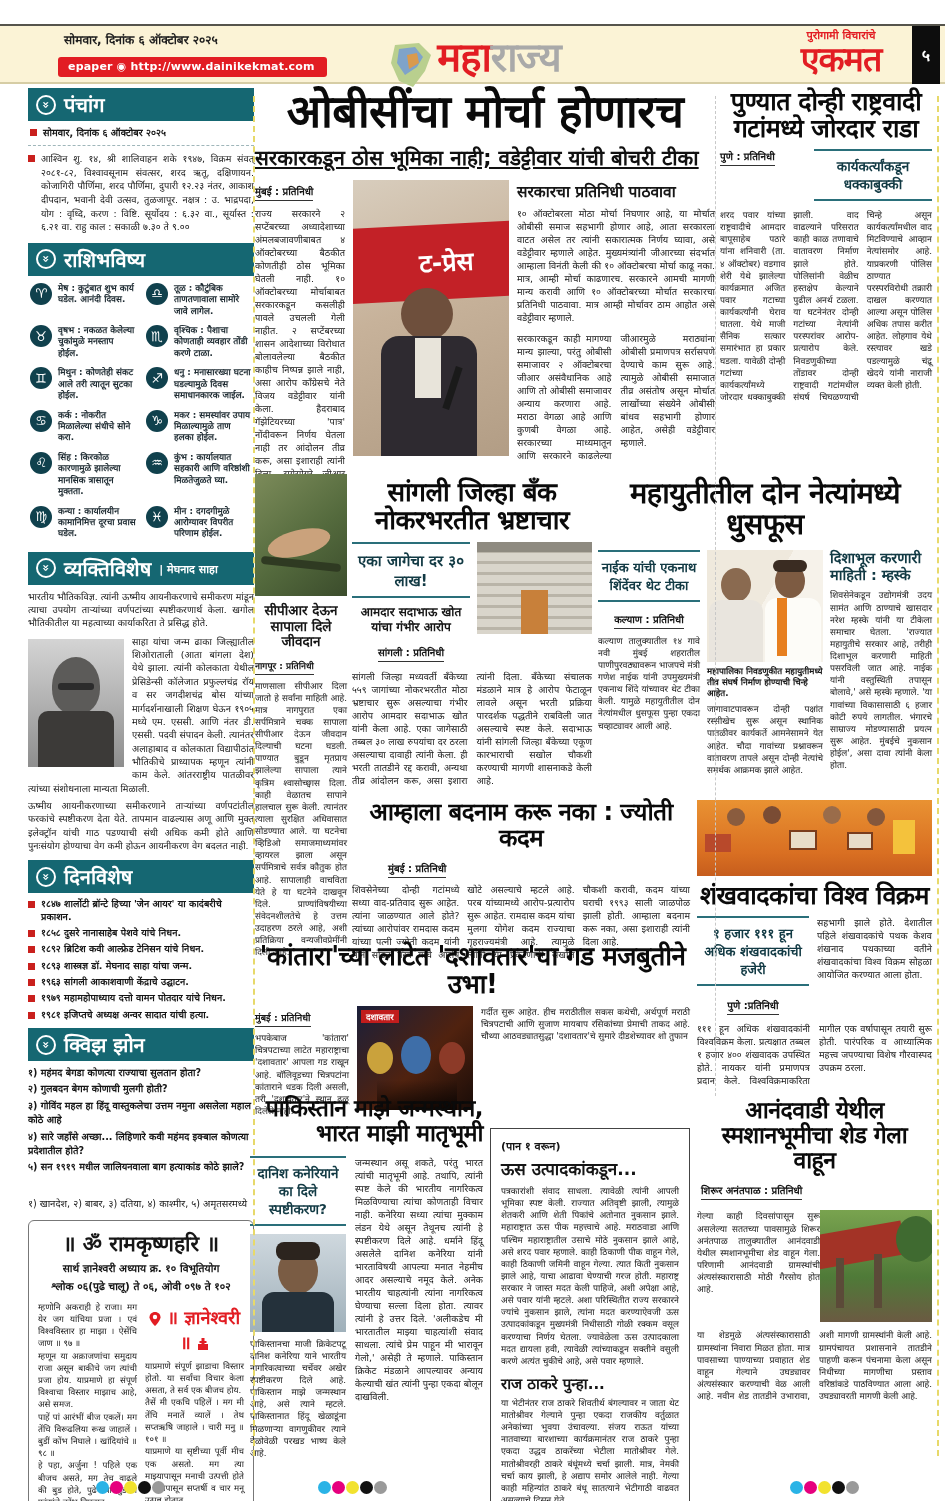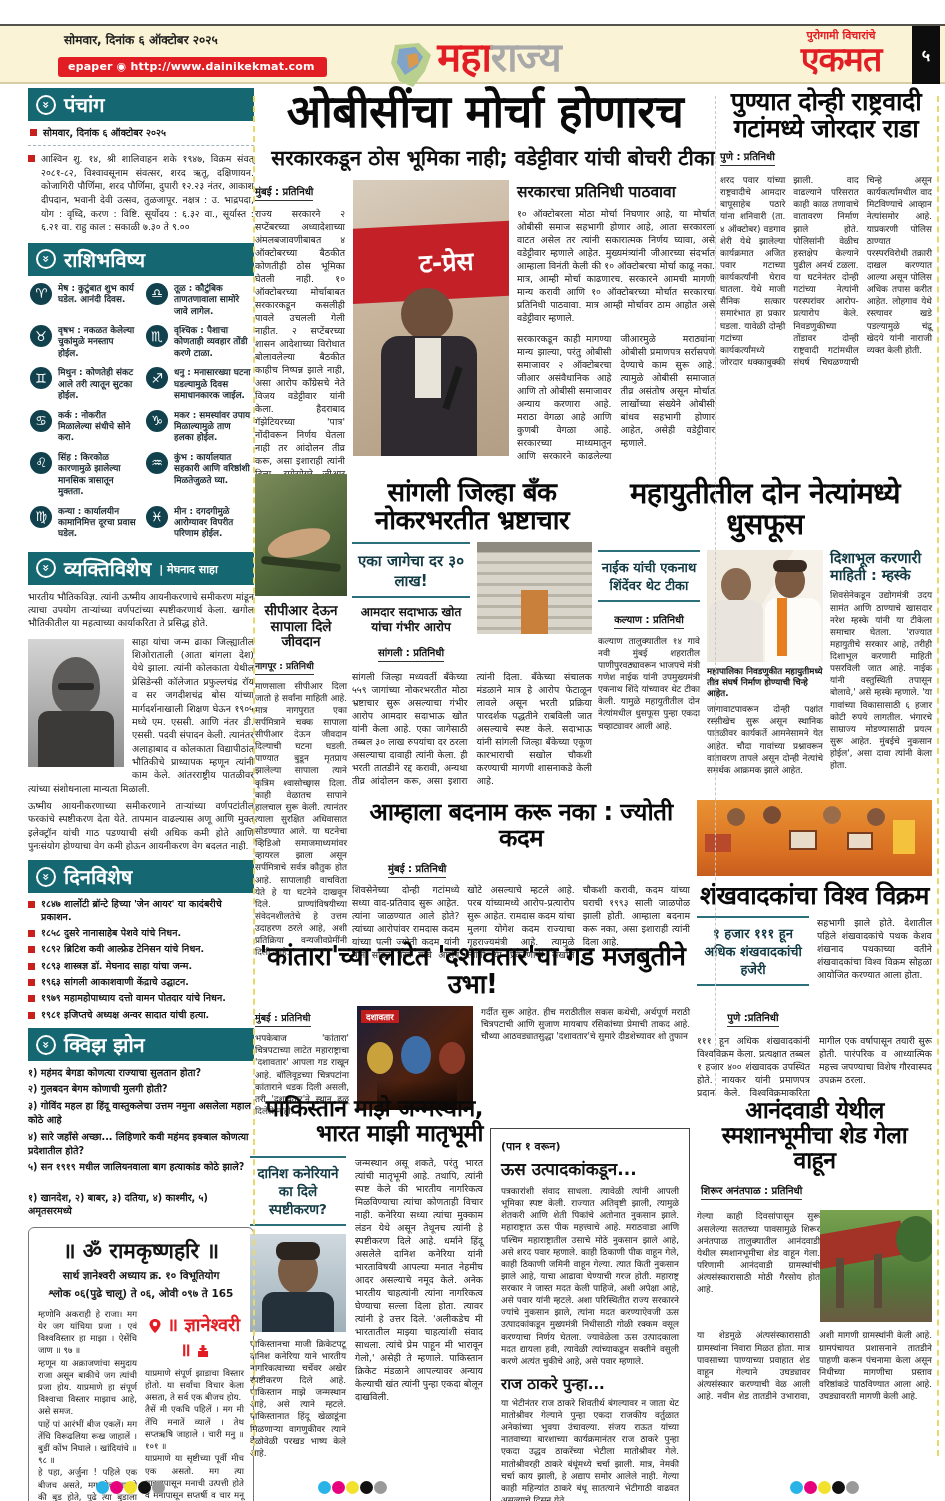--- a/index.html
+++ b/index.html
@@ -57,7 +57,7 @@
   .dnyan{color:#e21d23;font-weight:900;font-size:18px;text-align:center;margin:4px 0;}
   
   .hl{font-weight:900;color:#0a0a0a;text-align:center;line-height:1.08;letter-spacing:-.5px;}
-  .subhl{font-weight:bold;text-align:right;color:#111;}
+  .subhl{font-weight:bold;text-align:left;color:#111;text-decoration:underline;}
   .byline{font-size:10px;font-weight:bold;border-bottom:1px solid #333;display:inline-block;padding-bottom:2px;}
   .bt{font-size:9.3px;line-height:1.4;text-align:justify;color:#191919;}
   .bt2{font-size:8.8px;line-height:1.38;text-align:justify;color:#191919;}

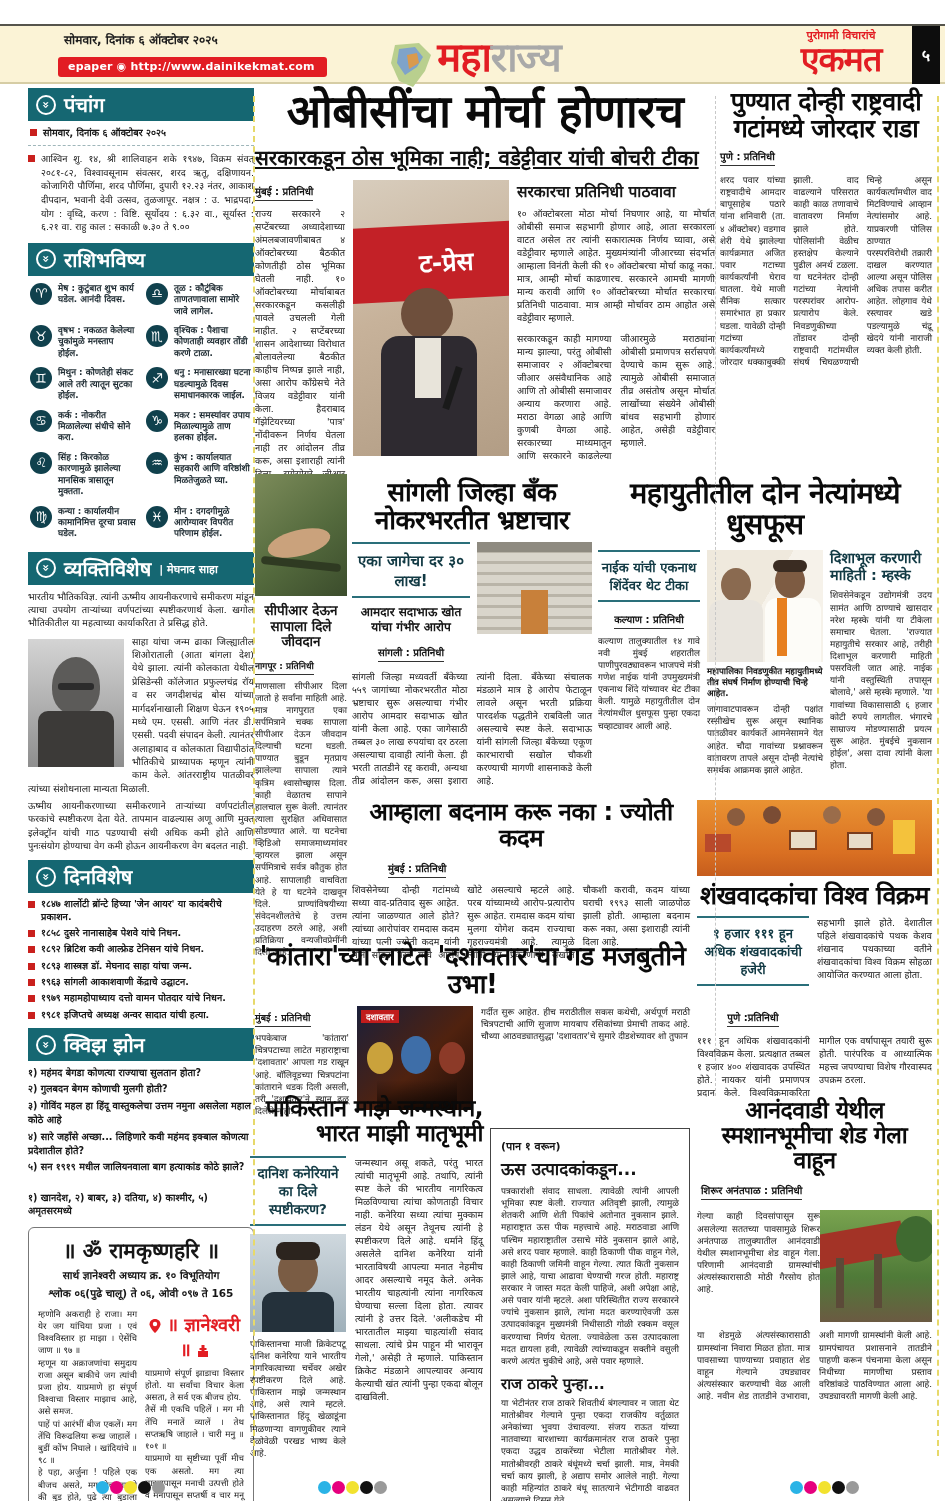--- a/index.html
+++ b/index.html
@@ -302,6 +302,7 @@
     <div class="hl" style="font-size:25px;">पुण्यात दोन्ही राष्ट्रवादी गटांमध्ये जोरदार राडा</div>
     <div style="display:flex;justify-content:space-between;align-items:flex-start;margin-top:7px;">
       <div class="byline">पुणे : प्रतिनिधी</div>
+      <div class="rulebox" style="width:118px;font-size:13.5px;">कार्यकर्त्यांकडून धक्काबुक्की</div>
     </div>
     <div class="bt2 cols3" style="margin-top:8px;height:255px;">शरद पवार यांच्या राष्ट्रवादीचे आमदार बापूसाहेब पठारे यांना शनिवारी (ता. ४ ऑक्टोबर) वडगाव शेरी येथे झालेल्या कार्यक्रमात अजित पवार गटाच्या कार्यकर्त्यांनी घेराव घातला. येथे माजी सैनिक सत्कार समारंभात हा प्रकार घडला. यावेळी दोन्ही गटांच्या कार्यकर्त्यांमध्ये जोरदार धक्काबुक्की झाली. वाद वाढल्याने परिसरात काही काळ तणावाचे वातावरण निर्माण झाले होते. पोलिसांनी वेळीच हस्तक्षेप केल्याने पुढील अनर्थ टळला. या घटनेनंतर दोन्ही गटांच्या नेत्यांनी परस्परांवर आरोप-प्रत्यारोप केले. निवडणुकीच्या तोंडावर दोन्ही राष्ट्रवादी गटांमधील संघर्ष चिघळण्याची चिन्हे असून कार्यकर्त्यांमधील वाद मिटविण्याचे आव्हान नेत्यांसमोर आहे. याप्रकरणी पोलिस ठाण्यात परस्परविरोधी तक्रारी दाखल करण्यात आल्या असून पोलिस अधिक तपास करीत आहेत. लोहगाव येथे रस्त्यावर खडे पडल्यामुळे चंद्रू खेदये यांनी नाराजी व्यक्त केली होती.</div>
   </div>

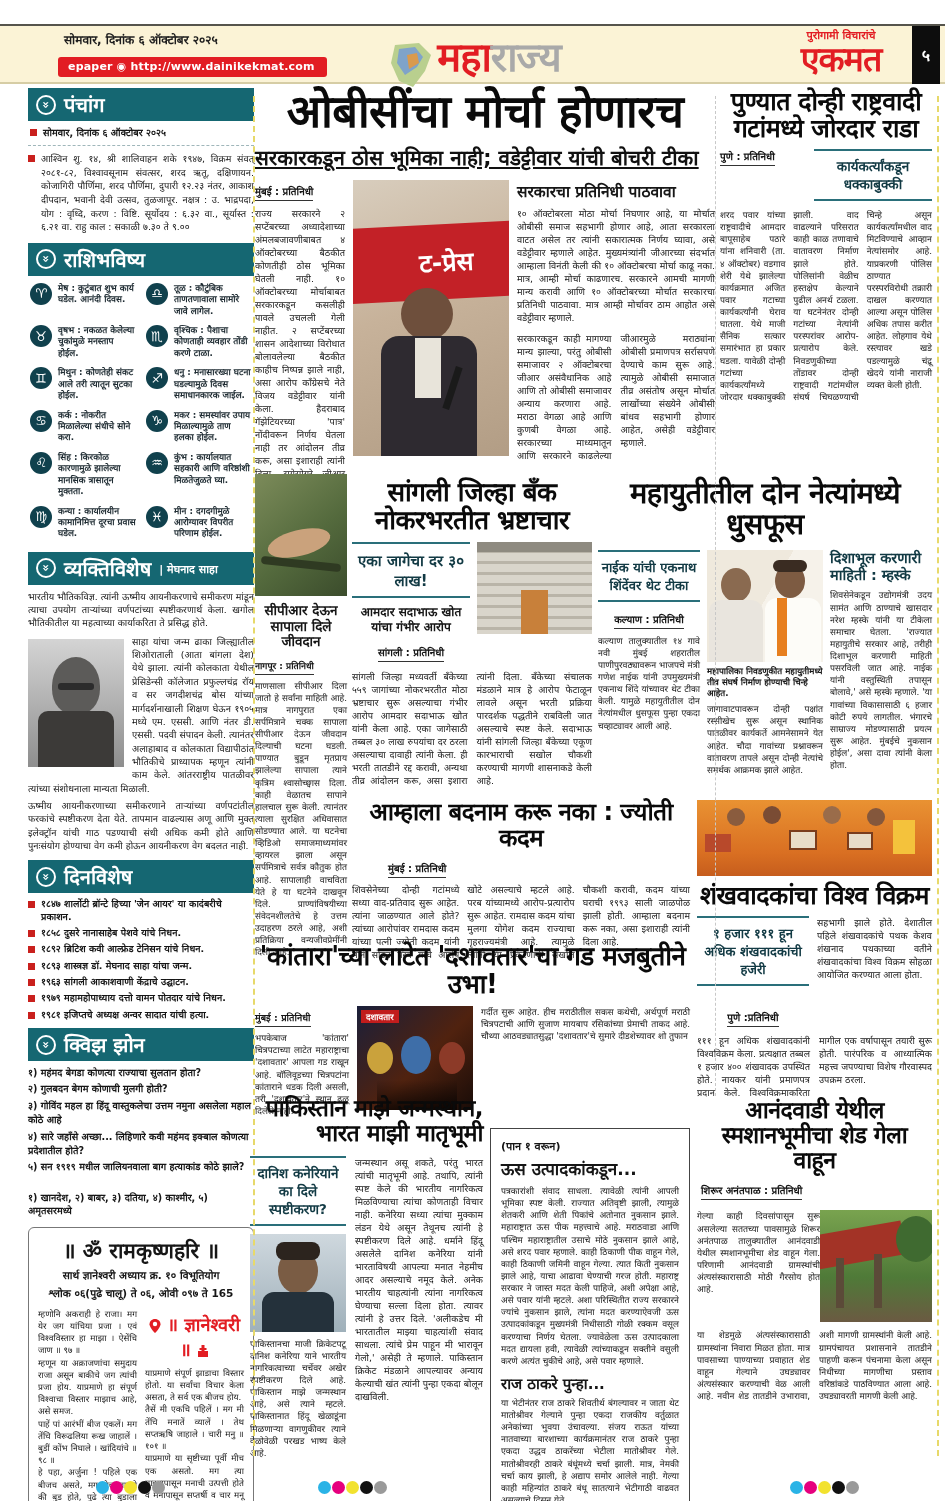--- a/index.html
+++ b/index.html
@@ -381,7 +381,7 @@
     <div style="display:flex;gap:8px;margin-top:7px;">
       <div style="width:112px;flex:none;">
         <div class="rulebox" style="font-size:13px;">१ हजार १११ हून अधिक शंखवादकांची हजेरी</div>
-        <div style="text-align:center;margin-top:20px;"><span class="byline">पुणे :प्रतिनिधी</span></div>
+        <div style="text-align:center;margin-top:8px;"><span class="byline">पुणे :प्रतिनिधी</span></div>
       </div>
       <div class="bt" style="flex:1;">सहभागी झाले होते. देशातील पहिले शंखवादकांचे पथक केशव शंखनाद पथकाच्या वतीने शंखवादकांचा विश्व विक्रम सोहळा आयोजित करण्यात आला होता.</div>
     </div>

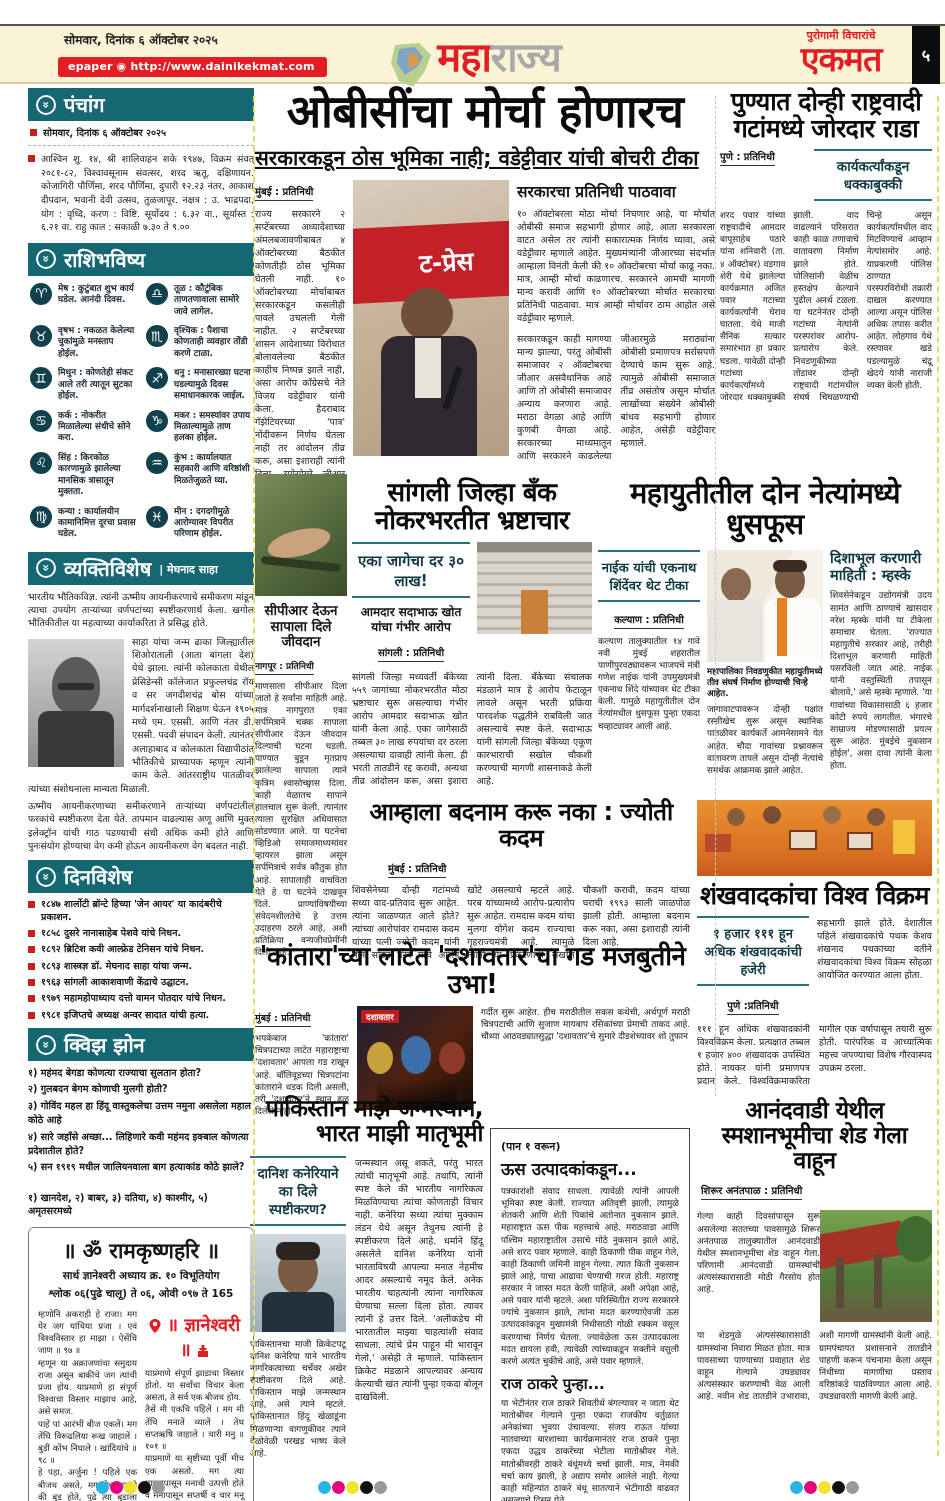--- a/index.html
+++ b/index.html
@@ -47,7 +47,7 @@
   .saha .bd{position:absolute;left:10px;top:72px;width:76px;height:56px;background:#3c3a38;border-radius:10px 10px 0 0;}
   .din-item{display:flex;font-size:9.5px;font-weight:bold;margin:4px 0;line-height:1.3;}
   .quiz-q{font-size:9.6px;font-weight:bold;line-height:1.5;margin:2px 0;}
-  .quiz-a{font-size:9.6px;font-weight:bold;margin-top:16px;}
+  .quiz-a{font-size:9.6px;font-weight:normal;margin-top:22px;}
   .rambox{border:1px solid #777;border-radius:6px;padding:8px 9px;margin-top:10px;}
   .ram-title{font-size:21px;font-weight:900;text-align:center;}
   .ram-sub{font-size:10.5px;font-weight:bold;text-align:center;margin-top:4px;}

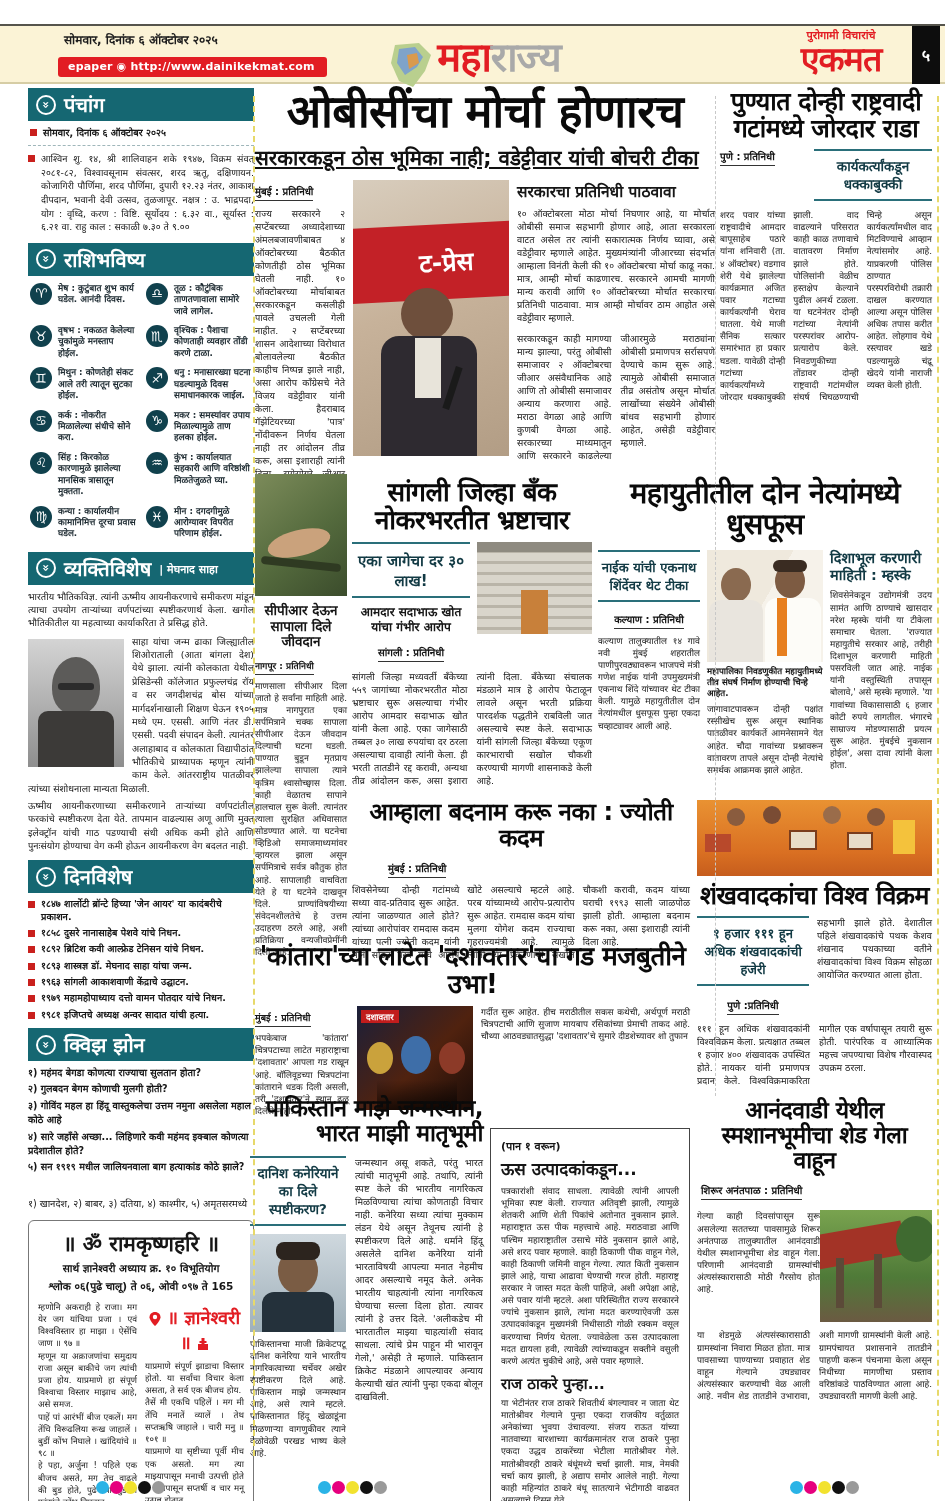--- a/index.html
+++ b/index.html
@@ -240,7 +240,7 @@
     <div class="rambox">
       <div class="ram-title">॥ ॐ रामकृष्णहरि ॥</div>
       <div class="ram-sub">सार्थ ज्ञानेश्वरी अध्याय क्र. १० विभूतियोग</div>
-      <div class="ram-sub">श्लोक ०६(पुढे चालू) ते ०६, ओवी ०९७ ते 165</div>
+      <div class="ram-sub">श्लोक ०६(पुढे चालू) ते ०६, ओवी ०९७ ते १०२</div>
       <div class="ram-cols">
         <div class="ram-col pre">म्हणोनि अकराही हे राजा। मग येर जग यांचिया प्रजा । एवं विश्वविस्तार हा माझा । ऐसेंचि जाण ॥ ९७ ॥
 म्हणून या अक्राजणांचा समुदाय राजा असून बाकीचे जग त्यांची प्रजा होय. याप्रमाणे हा संपूर्ण विश्वाचा विस्तार माझाच आहे, असे समज.

